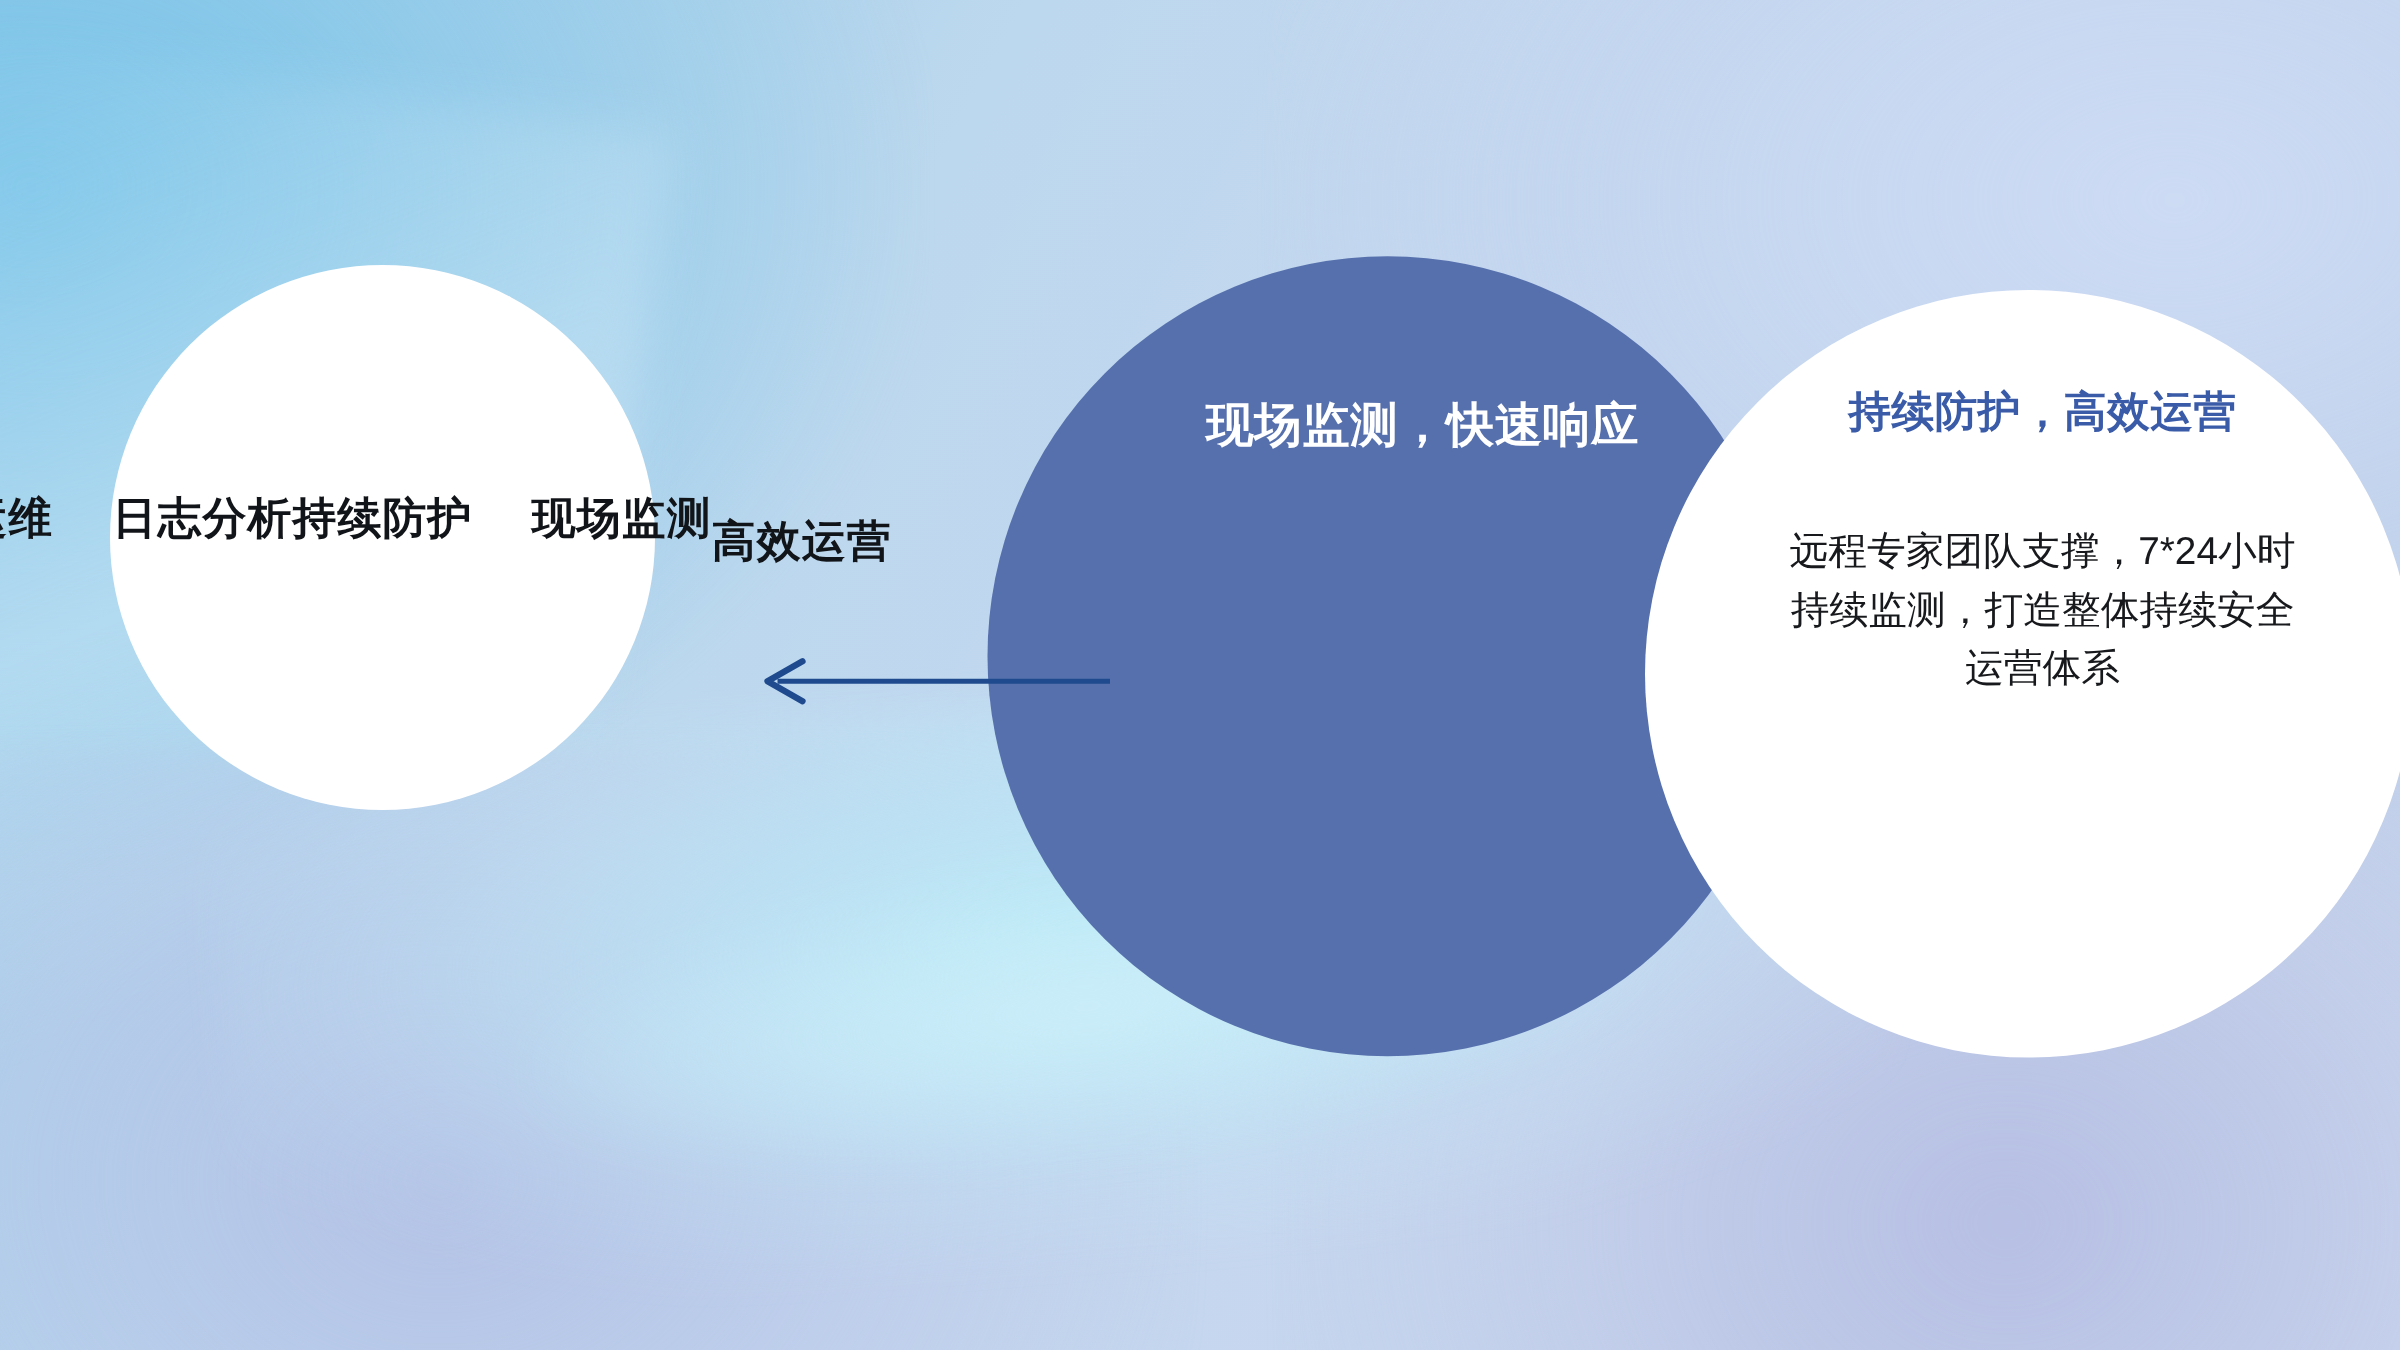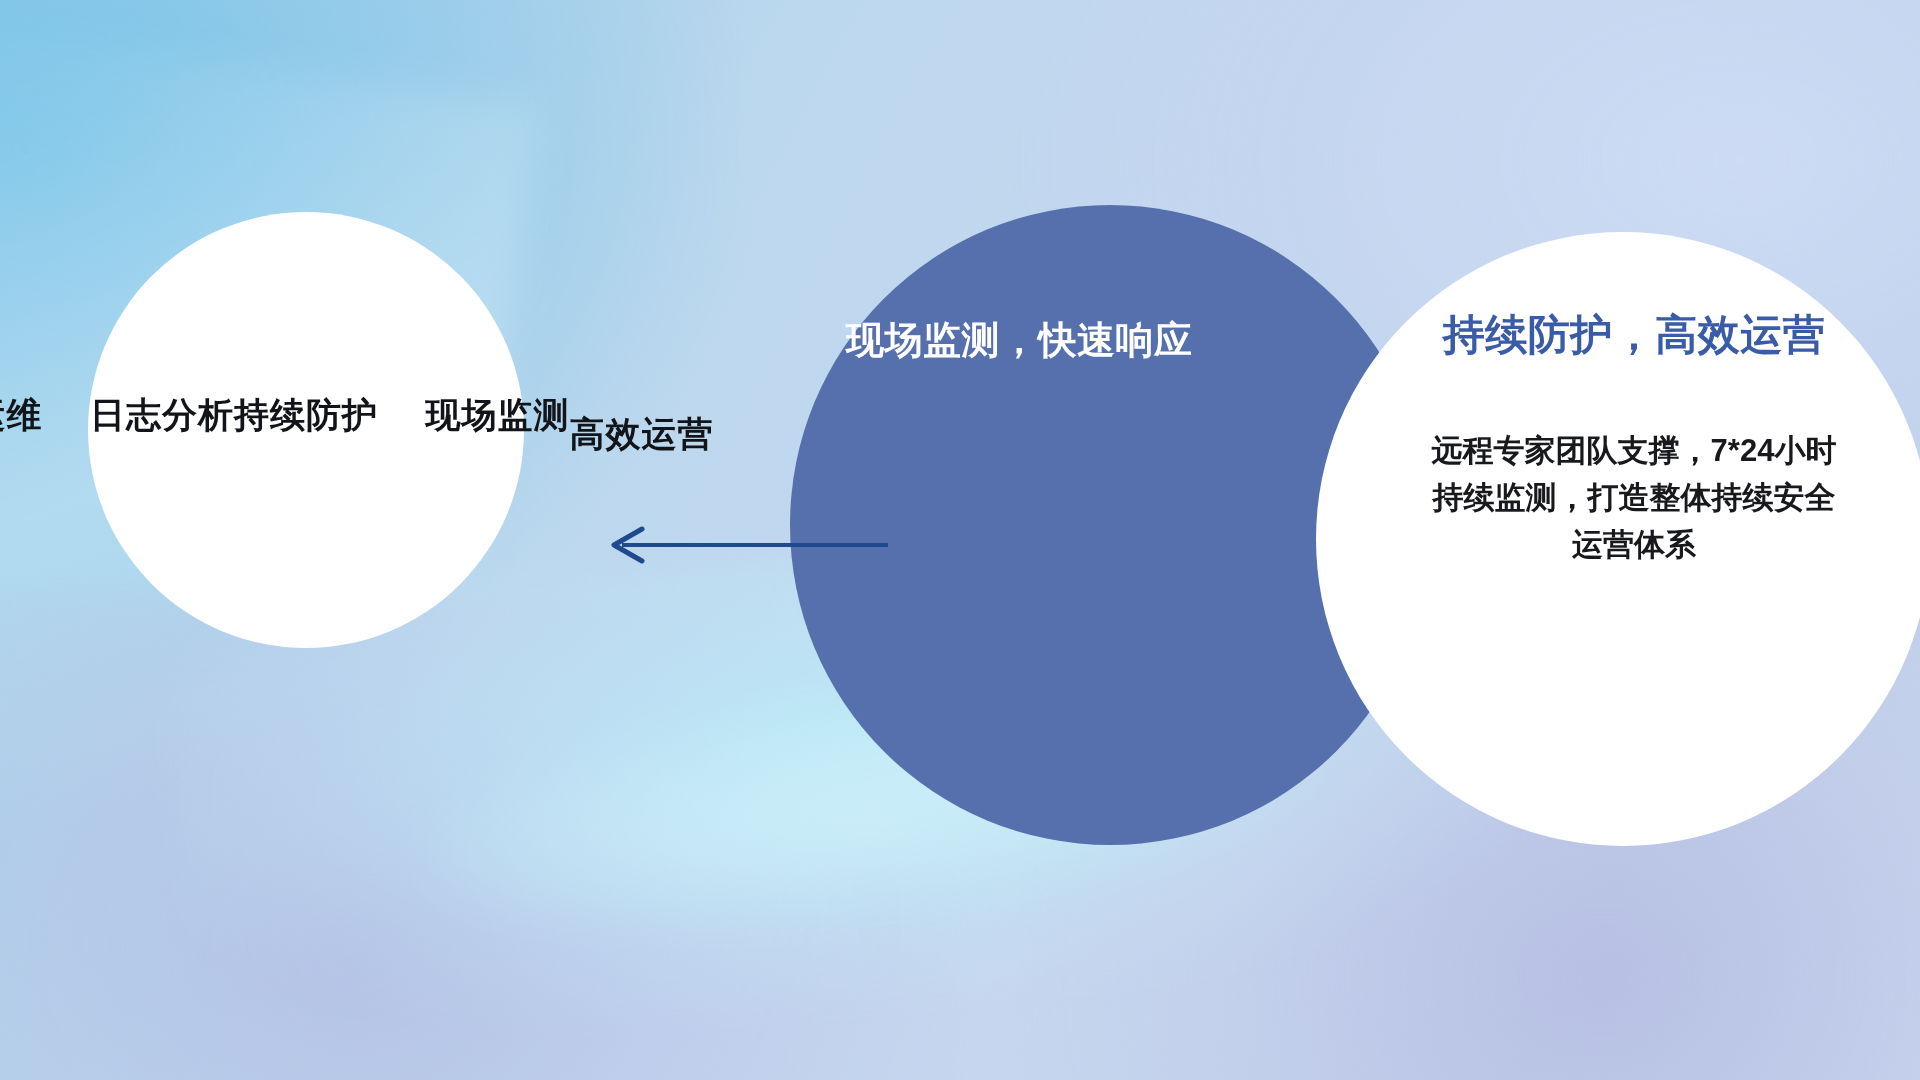--- a/index.html
+++ b/index.html
@@ -99,7 +99,7 @@
   
   #mid-content{
     position:absolute; left:790px; top:205px; width:640px; height:640px;
-    display:flex; align-items:flex-start;
+    display:flex; flex-direction:column; align-items:center;
     padding-top:110px;
   }
   #mid-title{

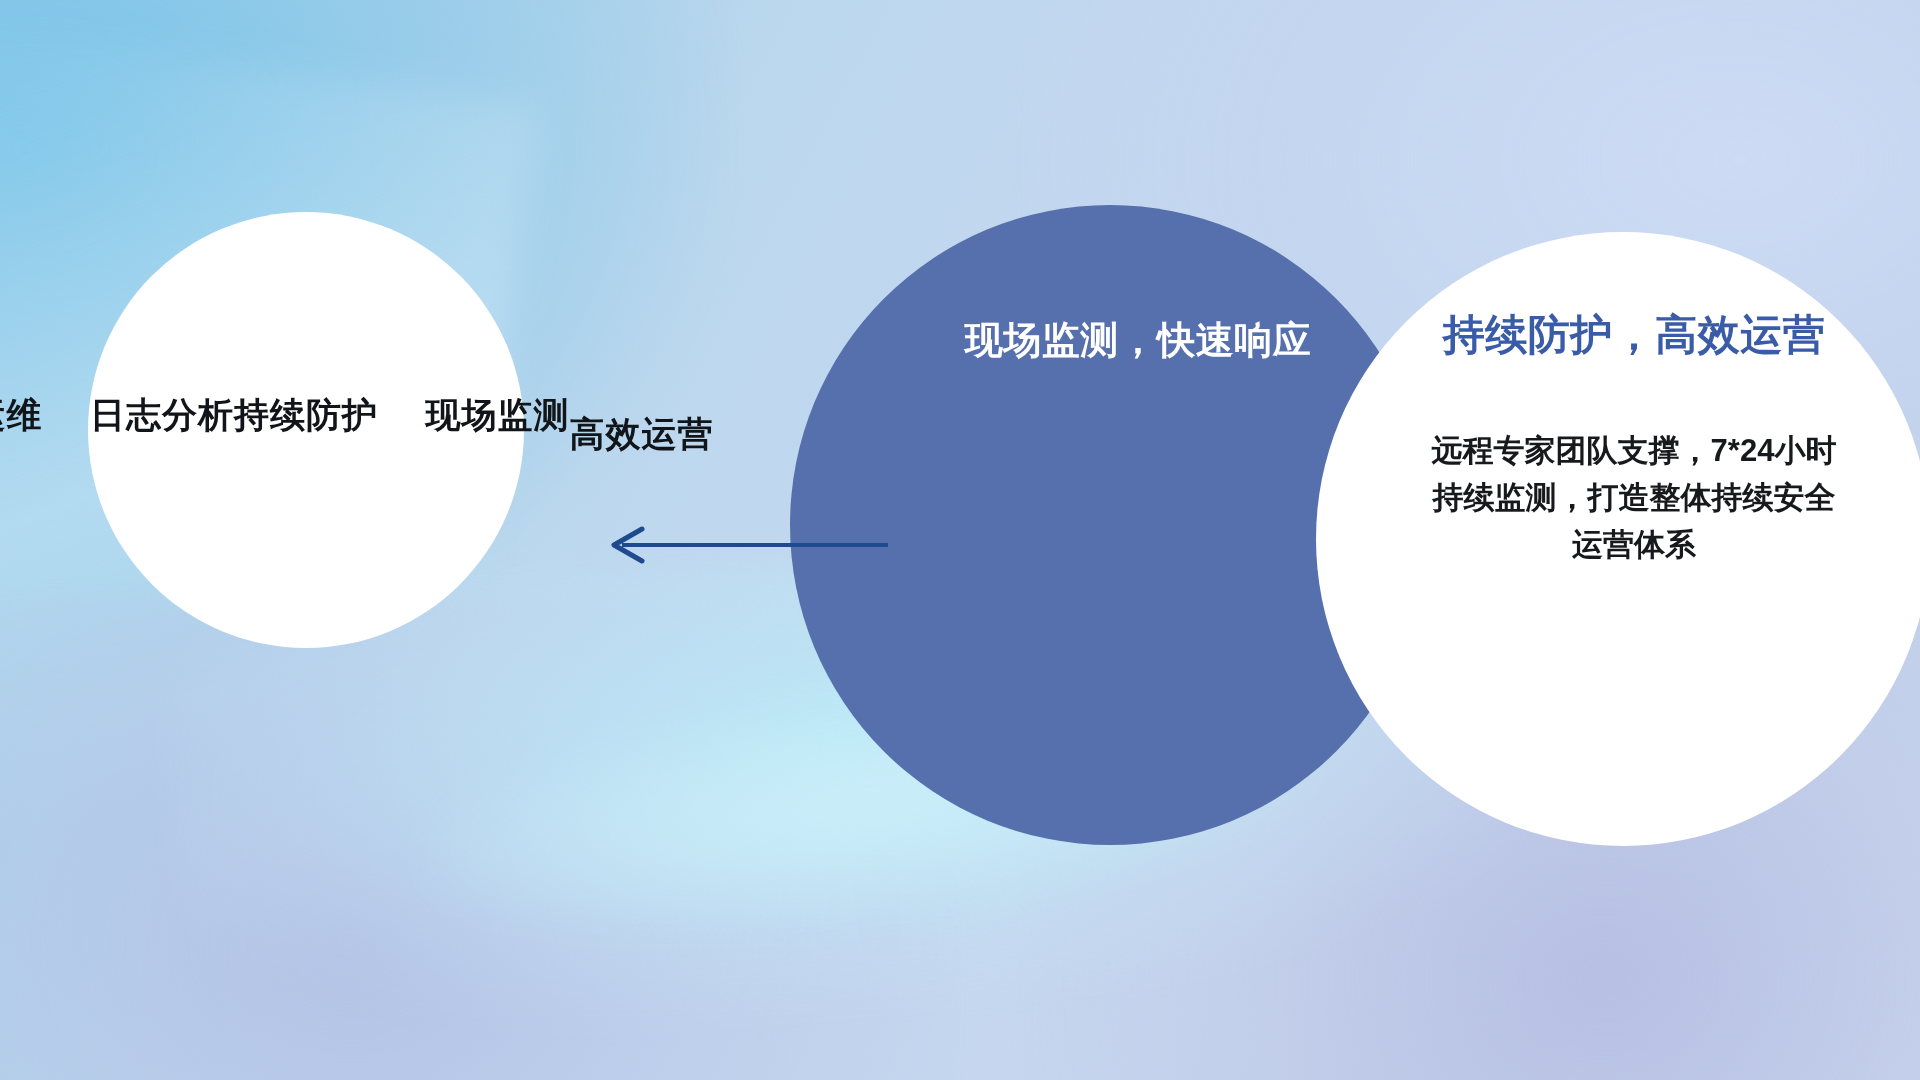--- a/index.html
+++ b/index.html
@@ -119,7 +119,7 @@
     padding-top:75px; padding-left:22px;
   }
   #right-title{
-    font-size:42px; font-weight:bold; color:#3a5ba8; white-space:nowrap;
+    font-size:34px; font-weight:bold; color:#3a5ba8; white-space:nowrap;
     letter-spacing:.5px;
   }
   #right-body{

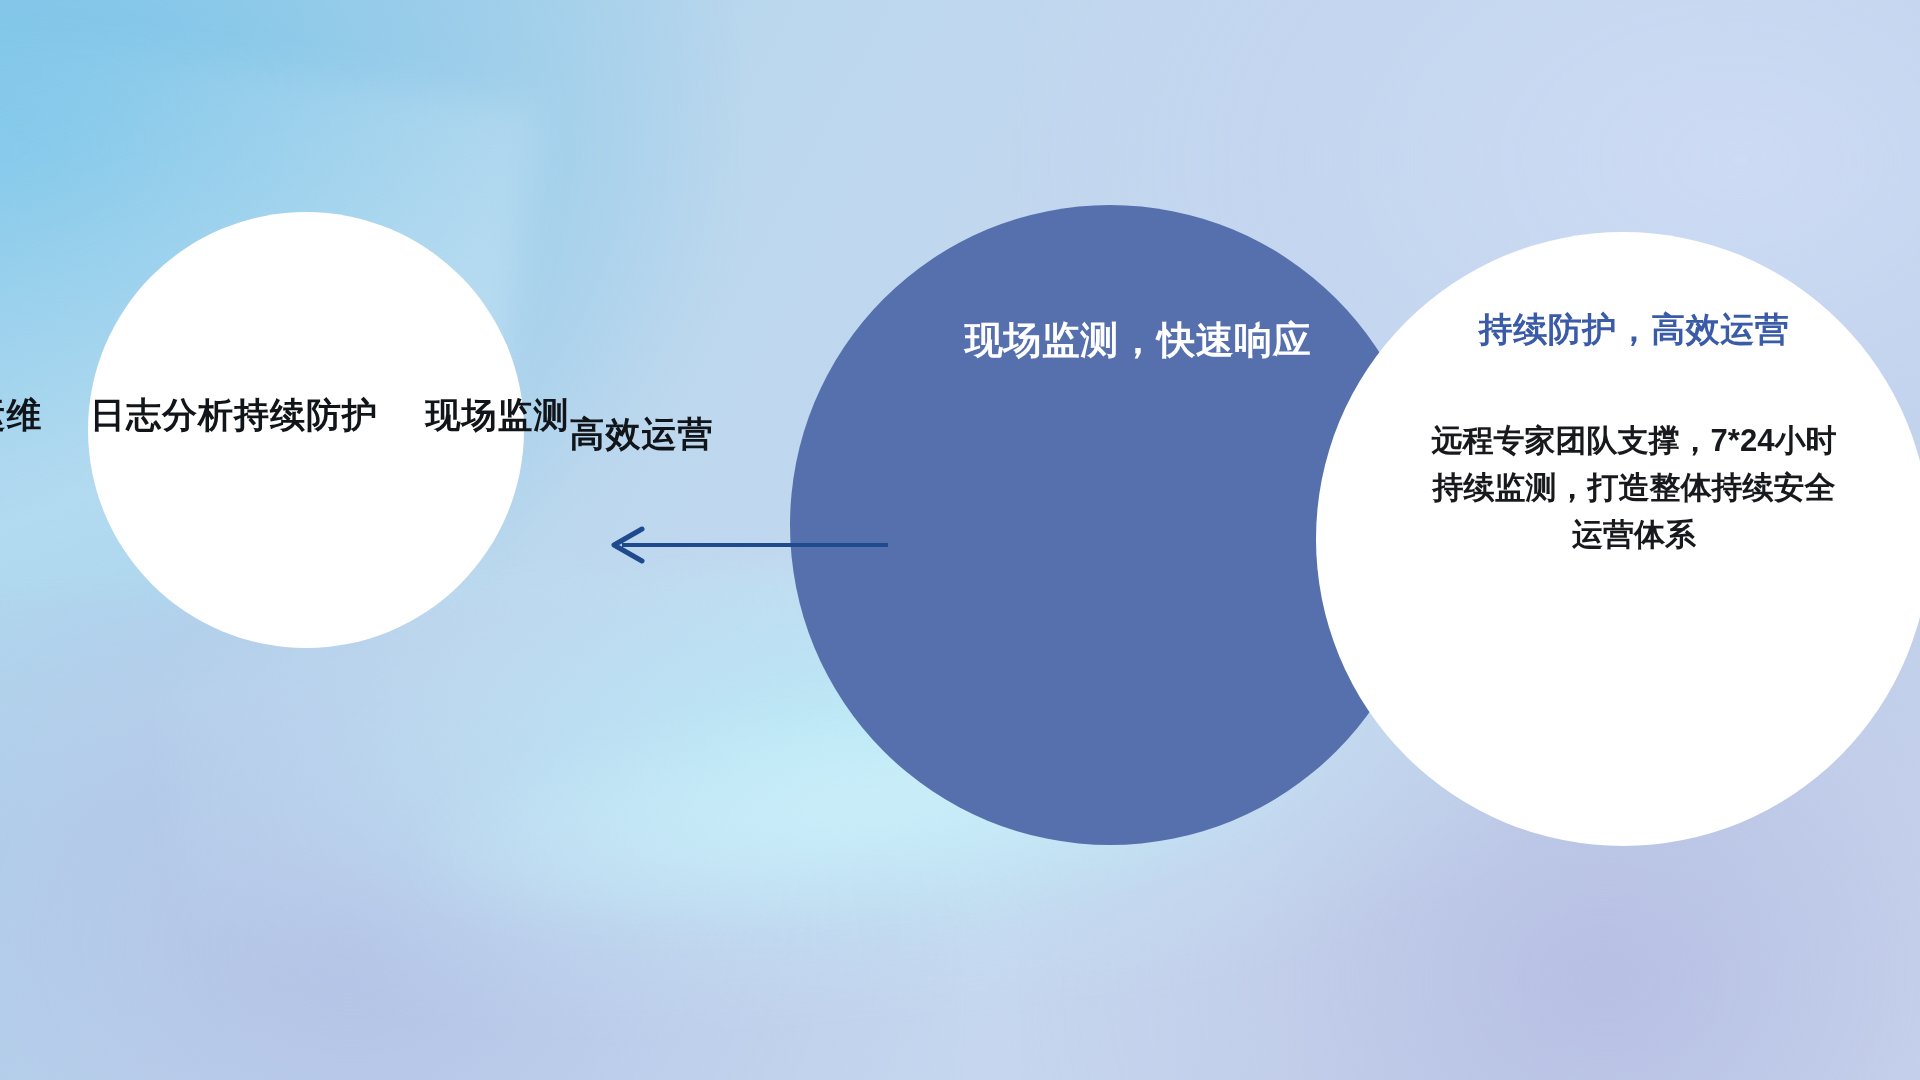--- a/index.html
+++ b/index.html
@@ -124,7 +124,7 @@
   }
   #right-body{
     margin-top:64px; width:430px;
-    font-size:31px; line-height:1.52; color:#17191c; text-align:center;font-weight:bold;
+    font-size:31px; line-height:1.52; color:#17191c; text-align:center;
   }
 
   

